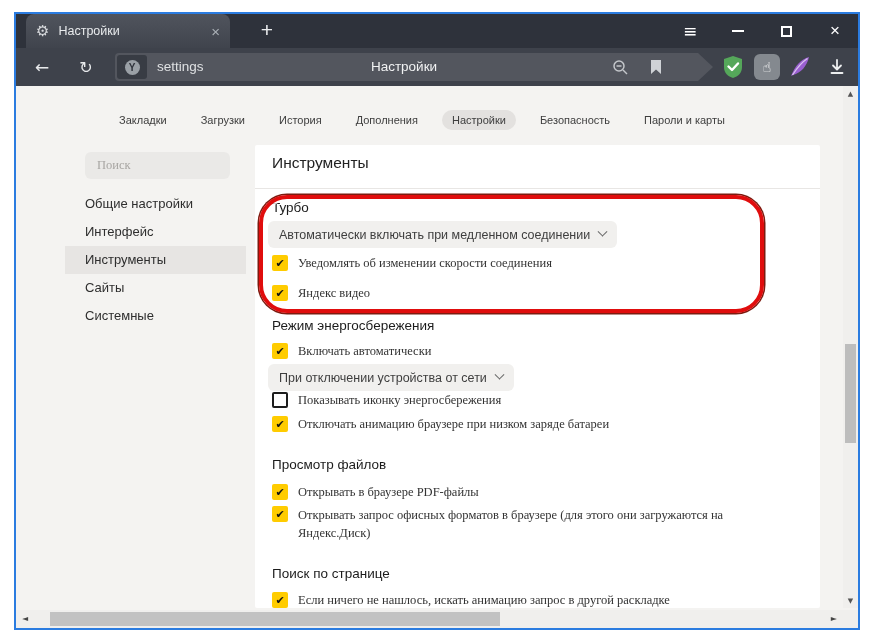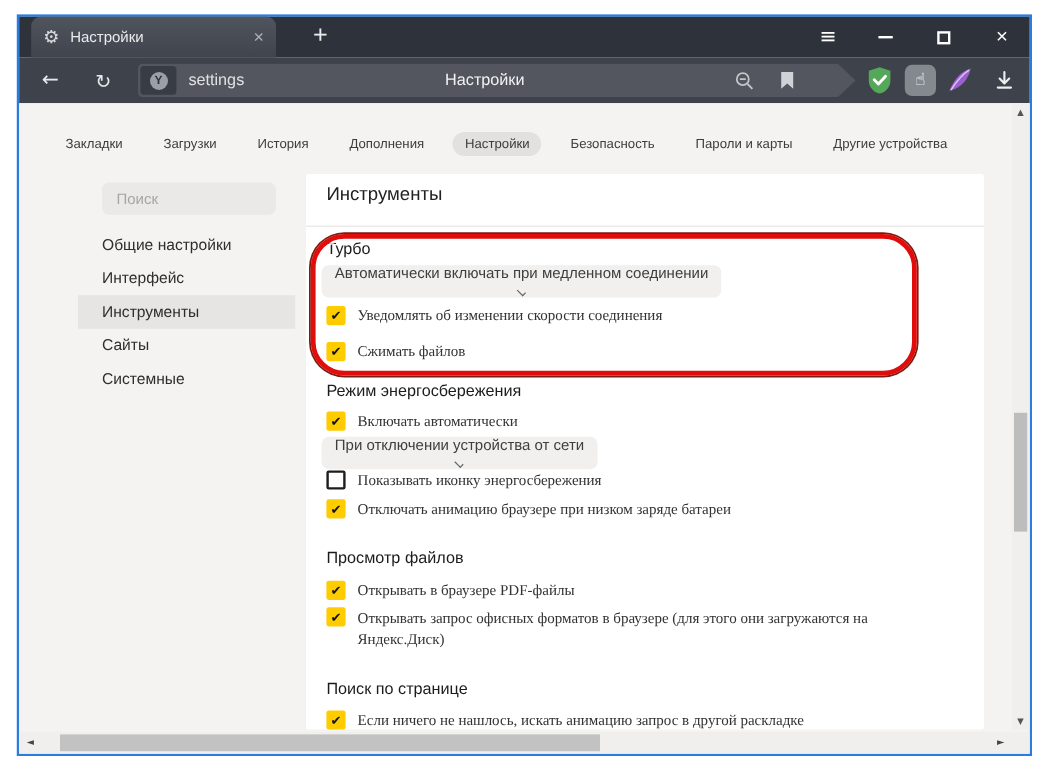--- a/index.html
+++ b/index.html
@@ -173,7 +173,6 @@
       <span class="navtab active">Настройки</span>
       <span class="navtab">Безопасность</span>
       <span class="navtab">Пароли и карты</span>
-      <span class="navtab">Другие устройства</span>
     </div>
 
     <input class="search-input" type="text" placeholder="Поиск" style="">

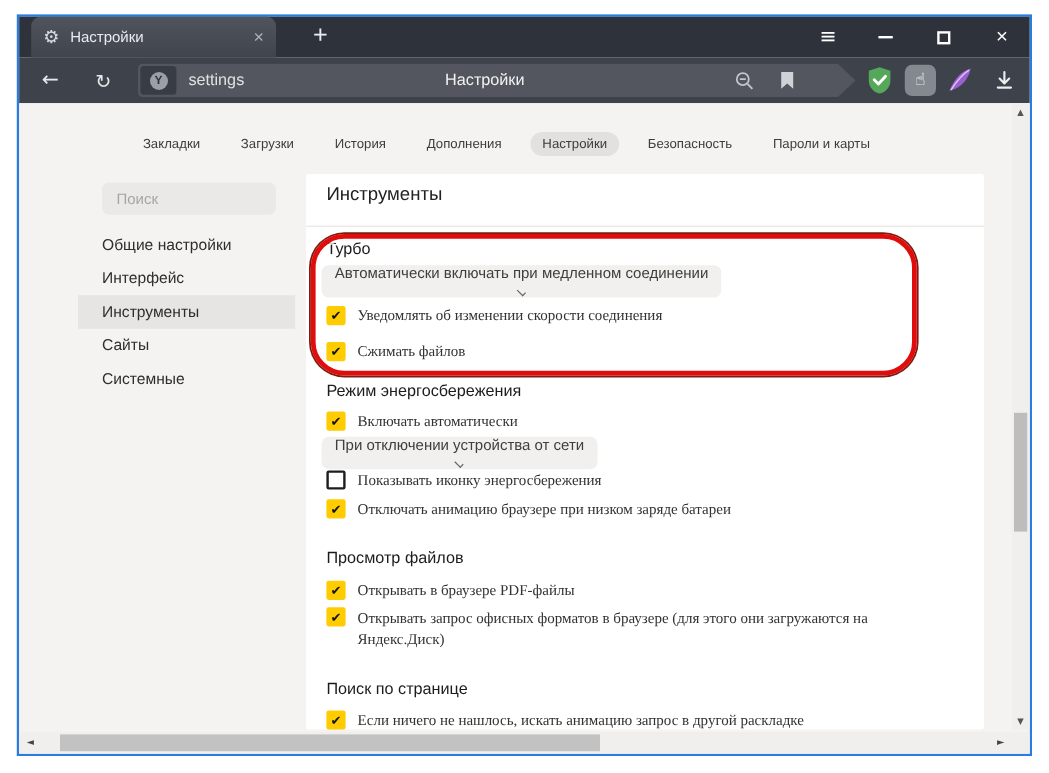--- a/index.html
+++ b/index.html
@@ -58,7 +58,7 @@
 
   .search-input { position:absolute; left:69px; top:66px; width:145px; height:27px; background:#eae9e7;
                   border:none; border-radius:6px; padding:0 12px; font-size:12.5px; color:#a16207;
-                  font-family:Liberation Sans, sans-serif; outline:none; }
+                  font-family:Liberation Serif, serif; outline:none; }
   .search-input::placeholder { color:#a8a6a3; }
   .side-items { position:absolute; left:49px; top:104px; width:181px; }
   .side-item { height:28px; line-height:28px; padding-left:20px; font-size:13px; color:#2e2e2e; white-space:nowrap; }

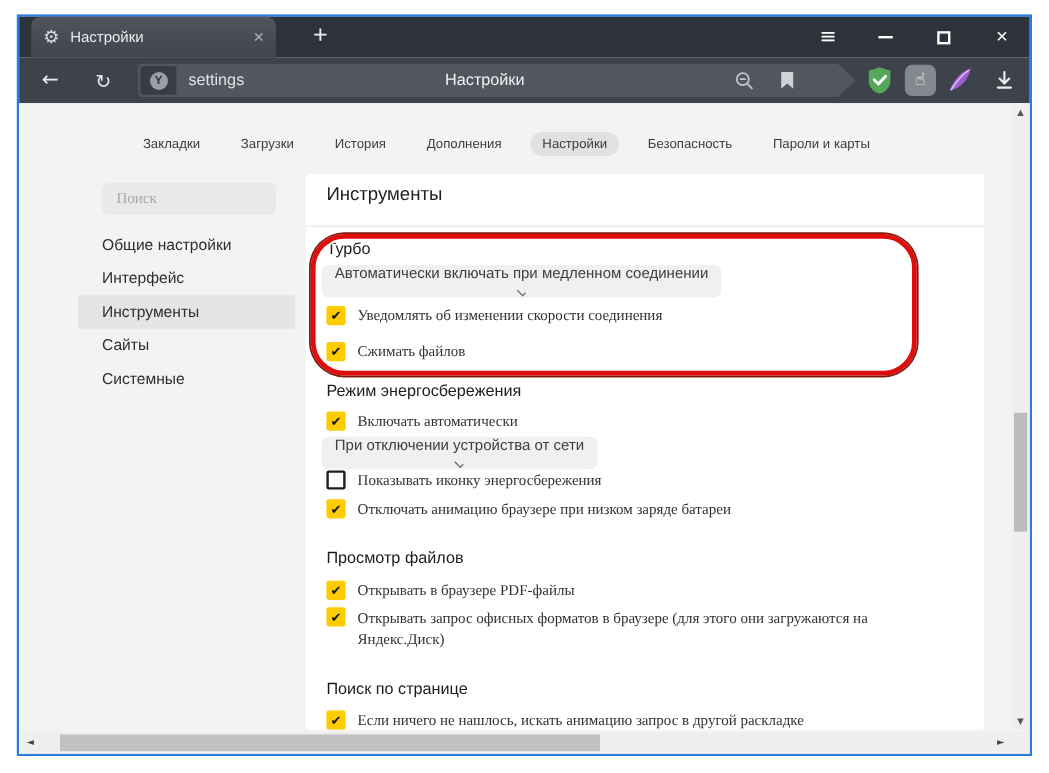--- a/index.html
+++ b/index.html
@@ -76,7 +76,7 @@
   .sec-title { position:absolute; left:17px; font-size:13.5px; color:#1c1c1c; white-space:nowrap; }
   .dropdown { position:absolute; left:13px; height:27px; background:#f1f0ee; border-radius:6px;
               display:inline-flex; align-items:center; gap:9px; padding:0 11px; font-size:12.5px; color:#3e3e3e;
-              white-space:nowrap;flex-direction:column; }
+              white-space:nowrap; }
   .chev { width:7px; height:7px; border-right:1.5px solid #666; border-bottom:1.5px solid #666;
           transform:rotate(45deg) translate(-2px,-2px); }
   .cbrow { position:absolute; left:17px; display:flex; gap:10px; align-items:center;font-family:Liberation Serif, serif; }

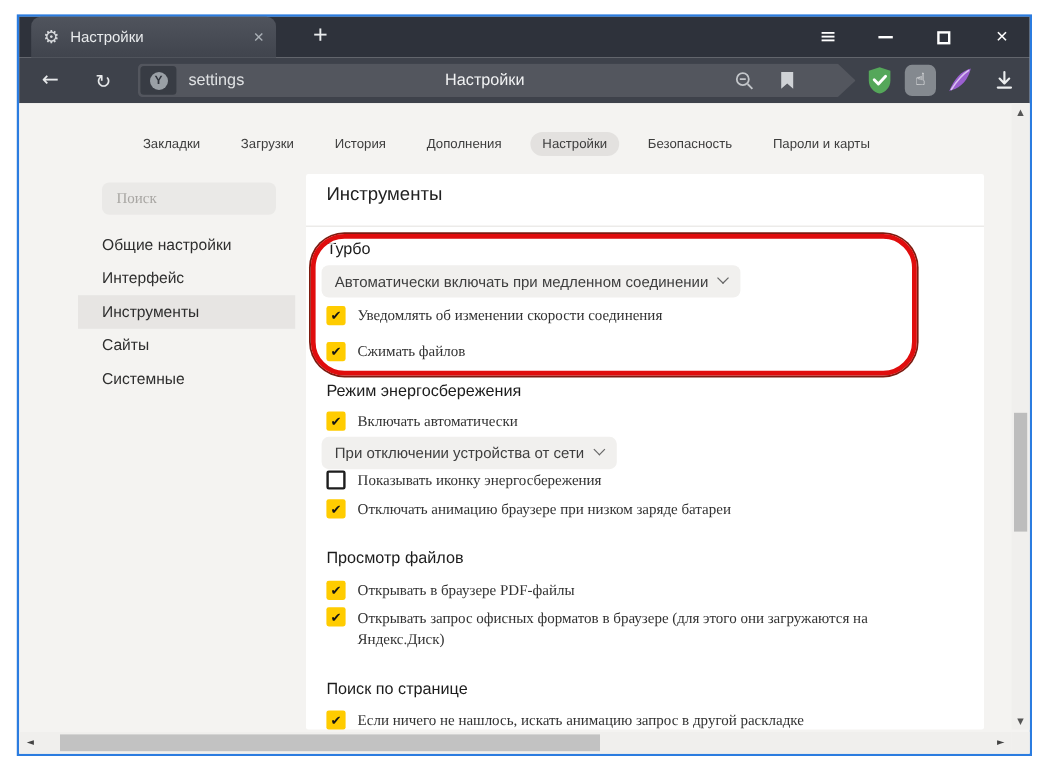--- a/index.html
+++ b/index.html
@@ -200,7 +200,7 @@
       </div>
       <div class="cbrow" style="top:139px">
         <span class="cb checked"></span>
-        <span class="cblabel">Сжимать файлов</span>
+        <span class="cblabel">Яндекс видео</span>
       </div>
       <div class="annotation"></div>
 

